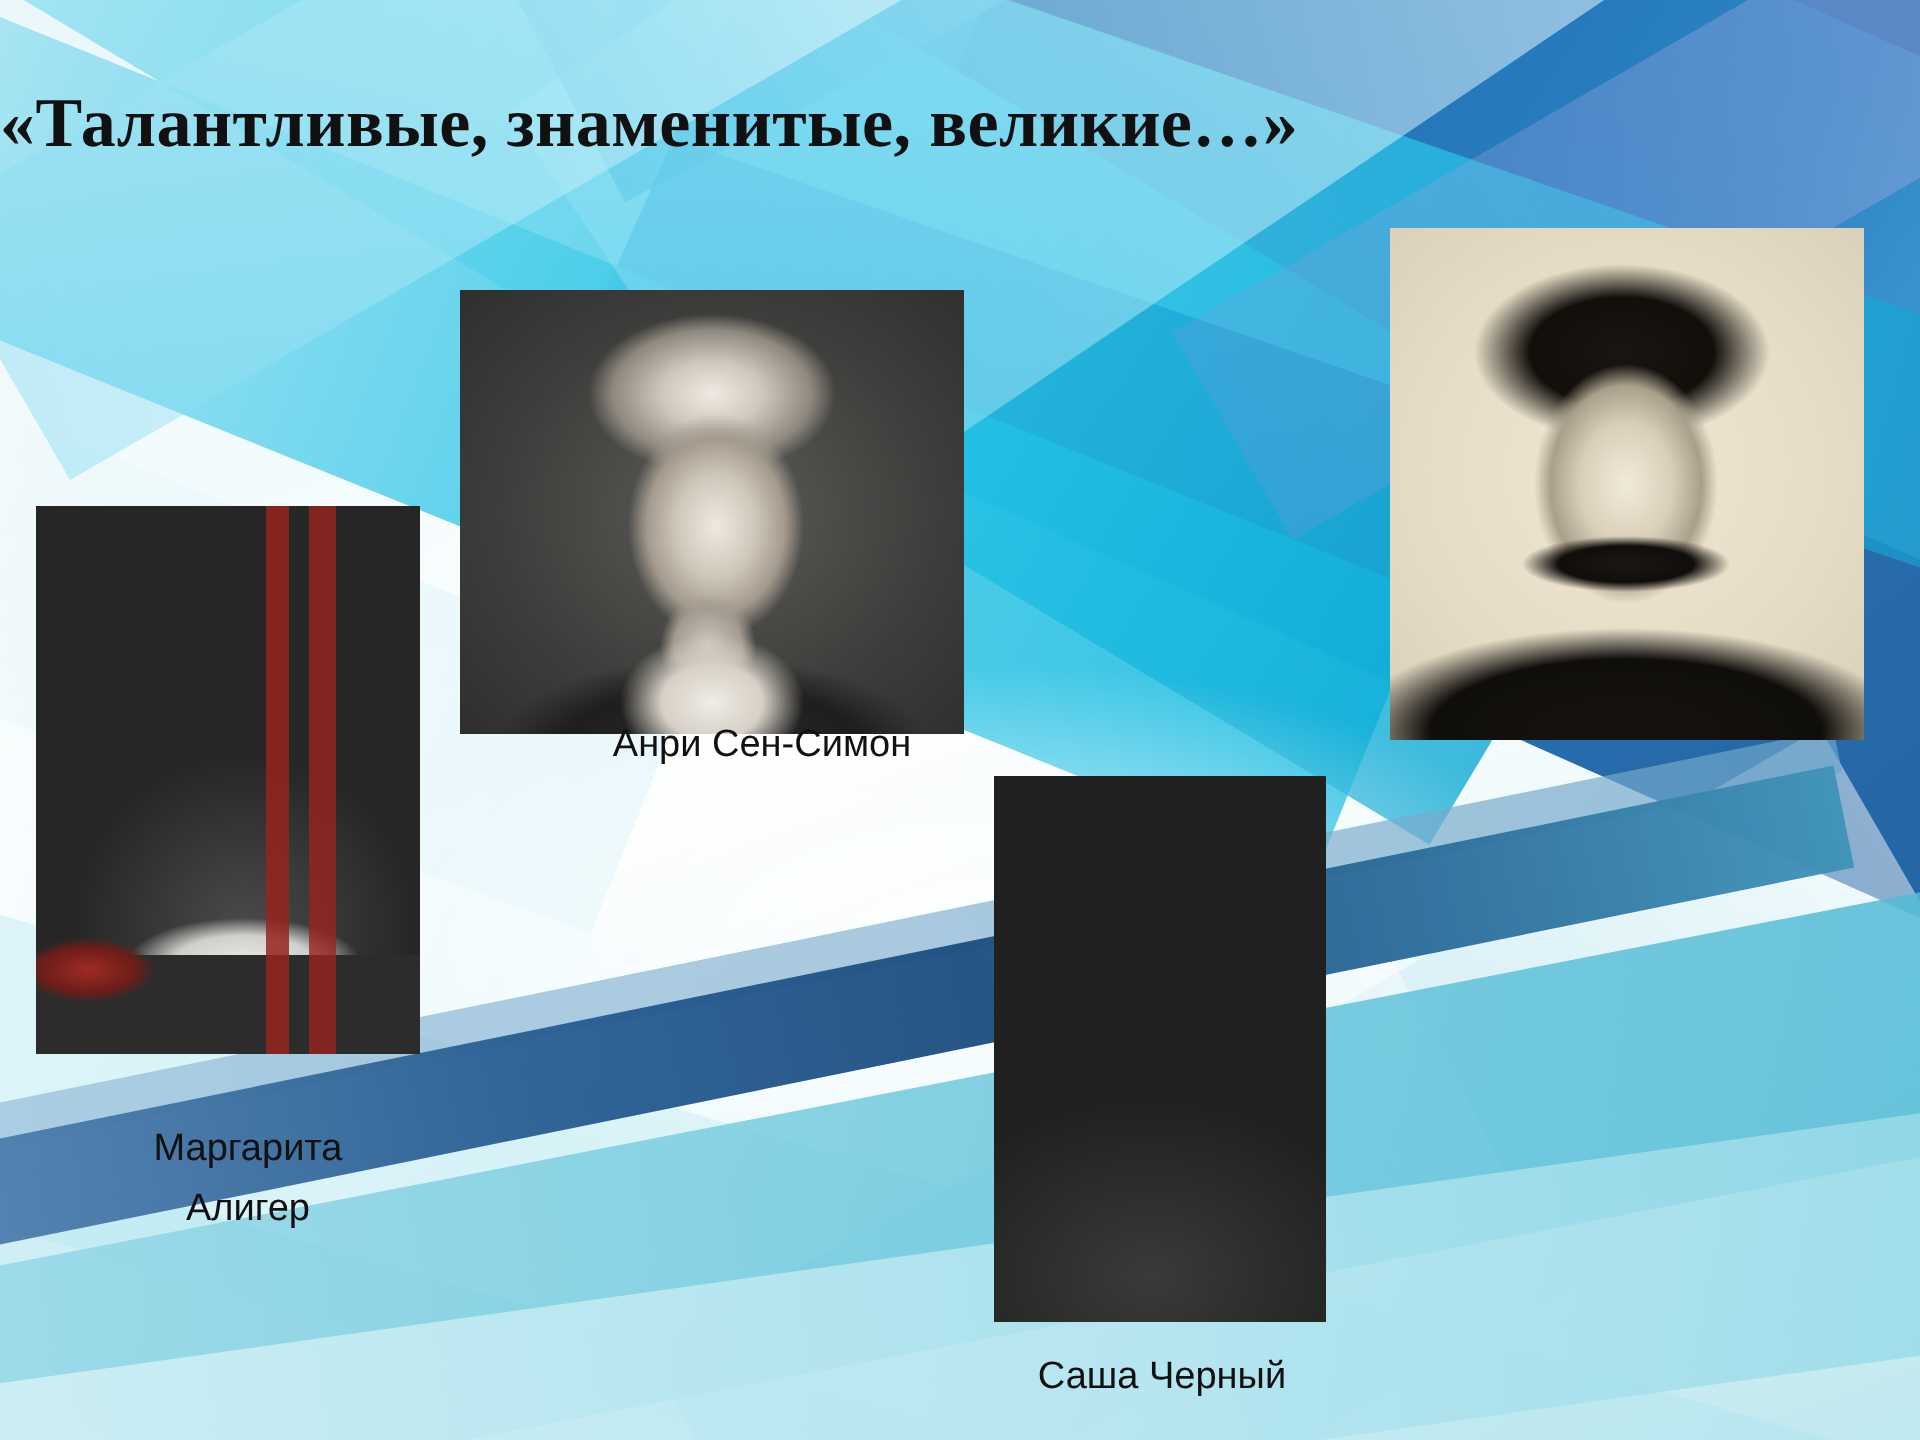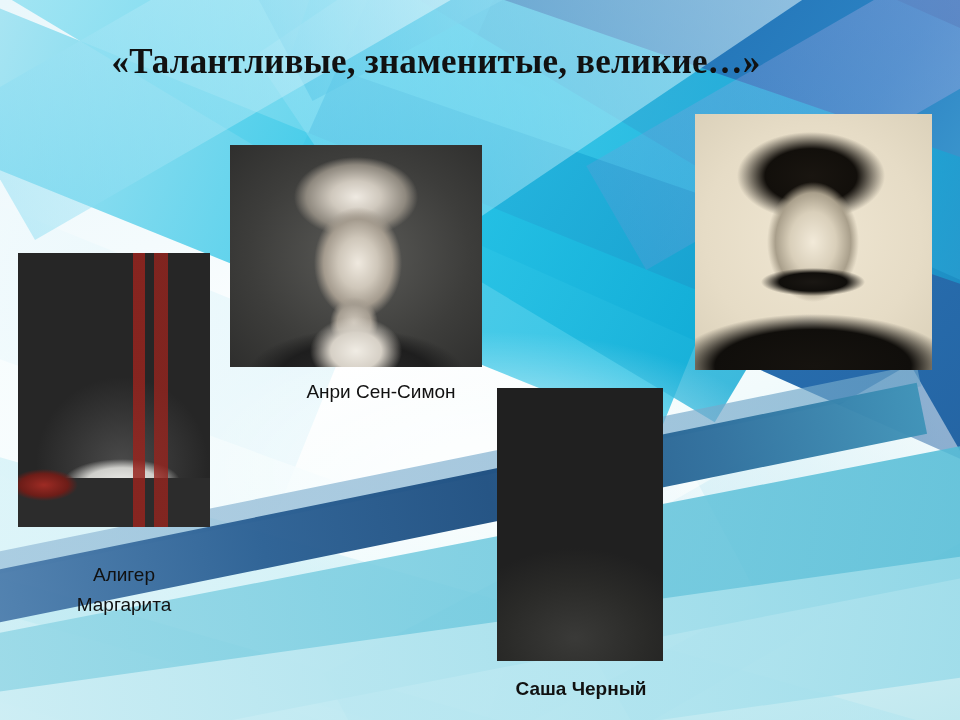--- a/index.html
+++ b/index.html
@@ -129,7 +129,7 @@
 
   
   #title{
-    position:absolute;left:0;top:42px;width:872px;text-align:center;
+    position:absolute;left:0;top:42px;width:872px;text-align:left;
     font-family:"Liberation Serif", serif;
     font-weight:bold;font-size:35px;color:#111111;letter-spacing:.2px;
     white-space:nowrap;

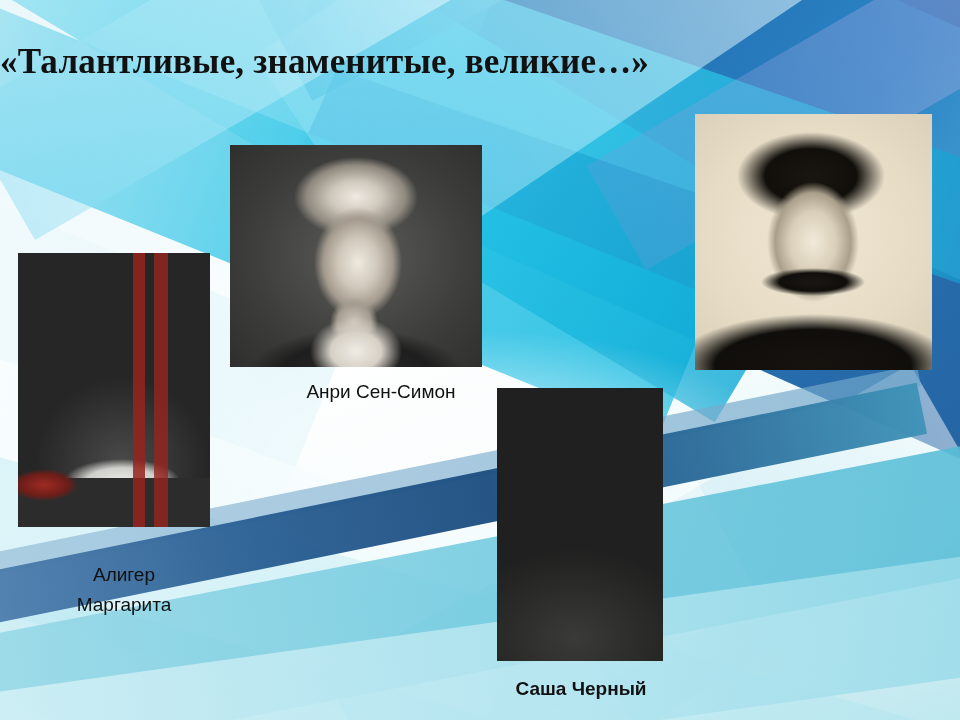--- a/index.html
+++ b/index.html
@@ -229,7 +229,7 @@
   }
 
   
-  #cap-saintsimon{left:275px;top:378px;width:212px;}
+  #cap-saintsimon{left:275px;top:359px;width:212px;}
   #cap-strauss{left:715px;top:381px;width:212px;}
   #cap-aliger{left:33px;top:560px;width:182px;}
   #cap-chorny{left:490px;top:675px;width:182px;font-weight:bold;}

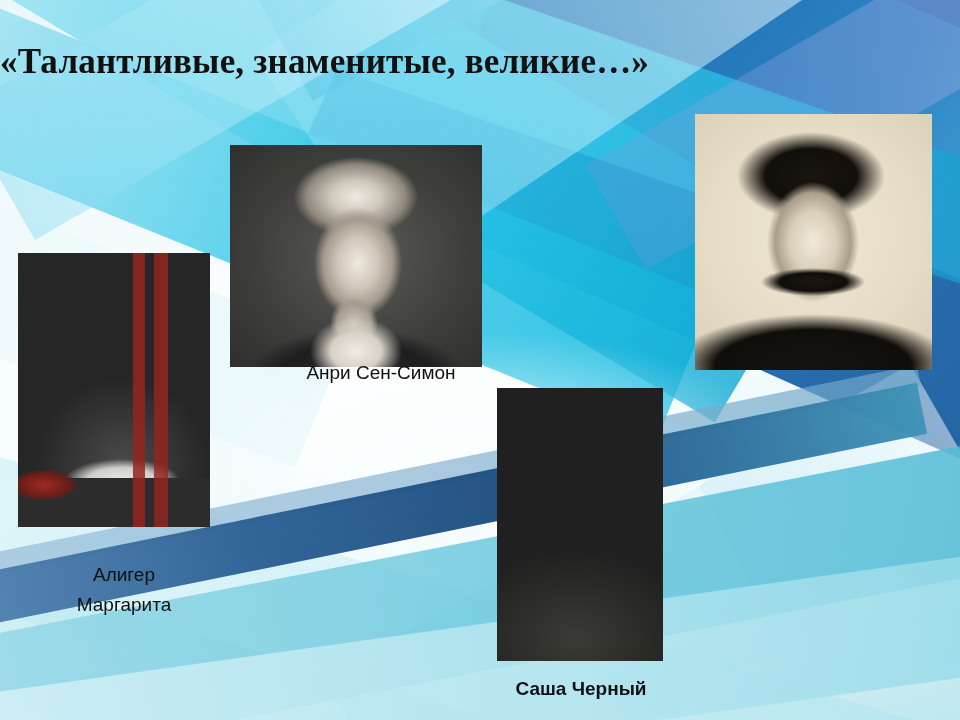--- a/index.html
+++ b/index.html
@@ -284,8 +284,8 @@
 
 
   <div class="cap two-line" id="cap-aliger">
+    <div>Маргарита</div>
     <div>Алигер</div>
-    <div>Маргарита</div>
   </div>
 
   <div class="cap" id="cap-chorny">Саша Черный</div>

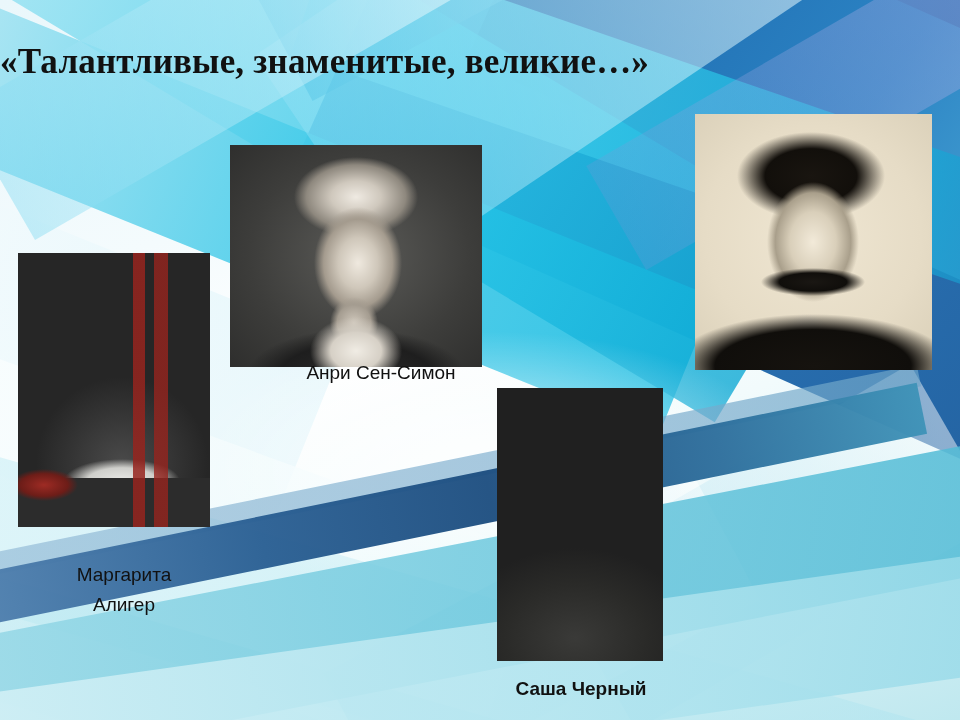--- a/index.html
+++ b/index.html
@@ -232,7 +232,7 @@
   #cap-saintsimon{left:275px;top:359px;width:212px;}
   #cap-strauss{left:715px;top:381px;width:212px;}
   #cap-aliger{left:33px;top:560px;width:182px;}
-  #cap-chorny{left:490px;top:675px;width:182px;font-weight:bold;}
+  #cap-chorny{left:490px;top:675px;width:182px;}
 </style>
 </head>
 <body>

